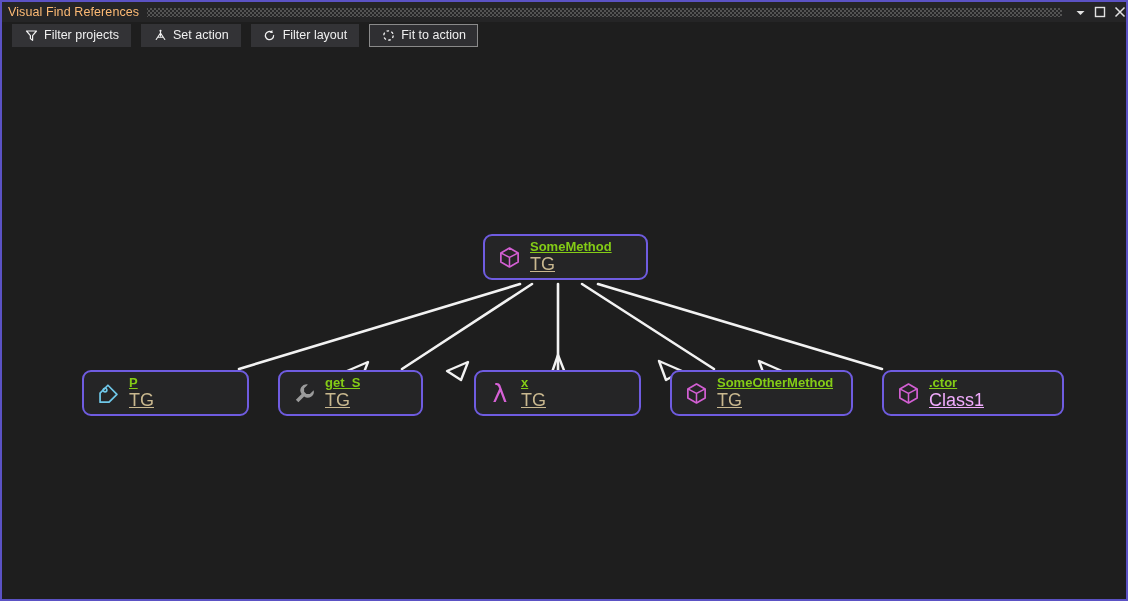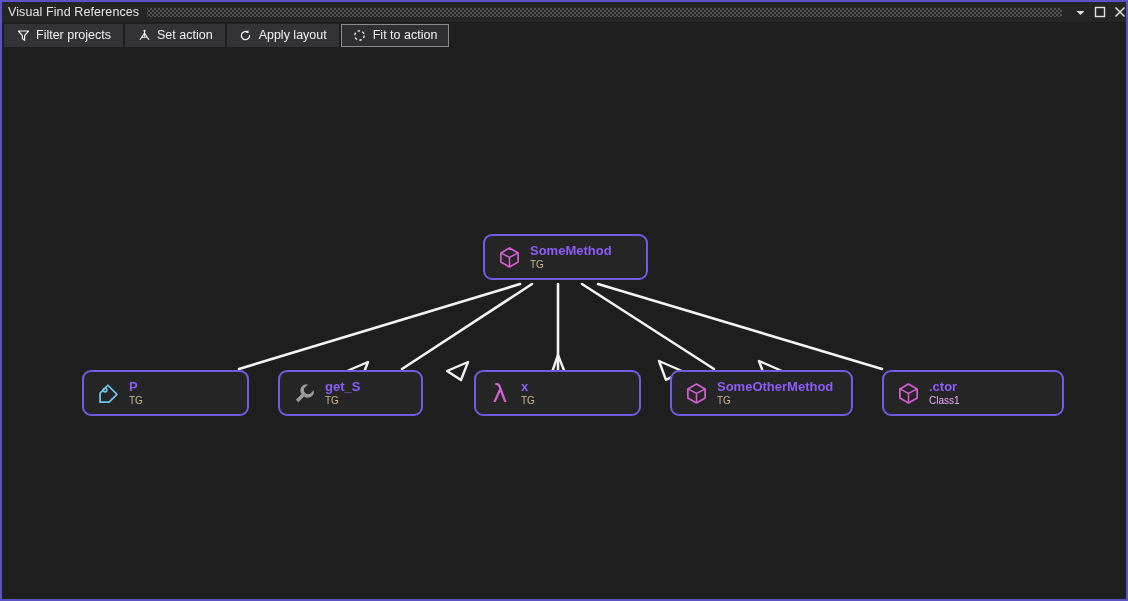--- a/index.html
+++ b/index.html
@@ -33,7 +33,7 @@
     padding-left: 6px;
   }
   #title-text {
-    color: #e5e5e5;
+    color: #fdba74;
     font-size: 12.5px;
     white-space: nowrap;
     letter-spacing: .1px;

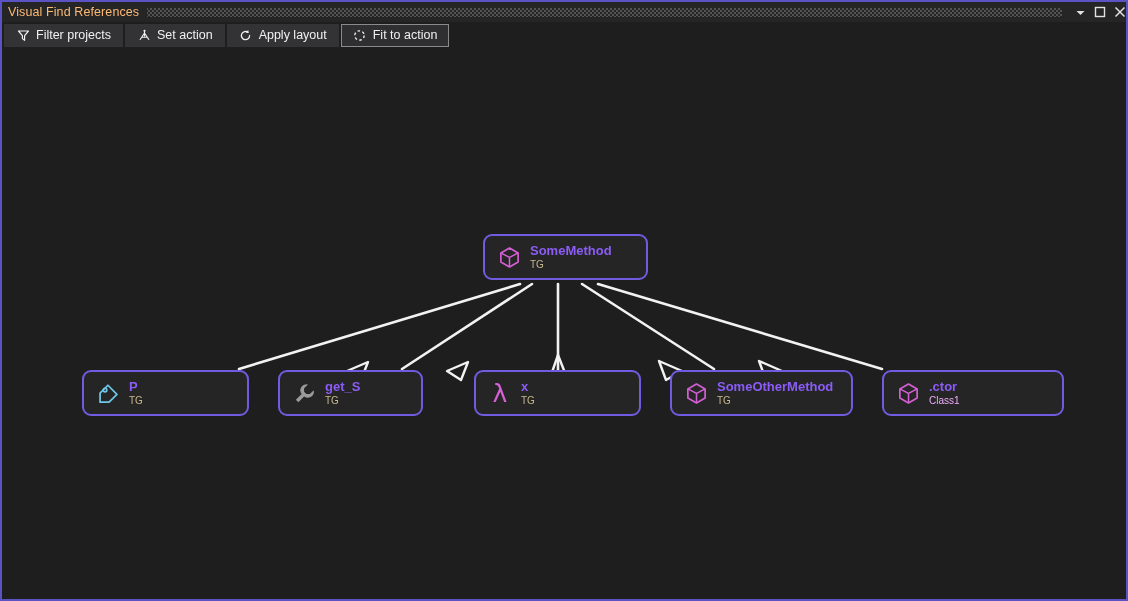--- a/index.html
+++ b/index.html
@@ -82,6 +82,7 @@
     white-space: nowrap;
     cursor: default;
     line-height: 1;
+    margin-left: 8px;
   }
   .tb-btn.outlined {
     border: 1px solid #8a8a8a;

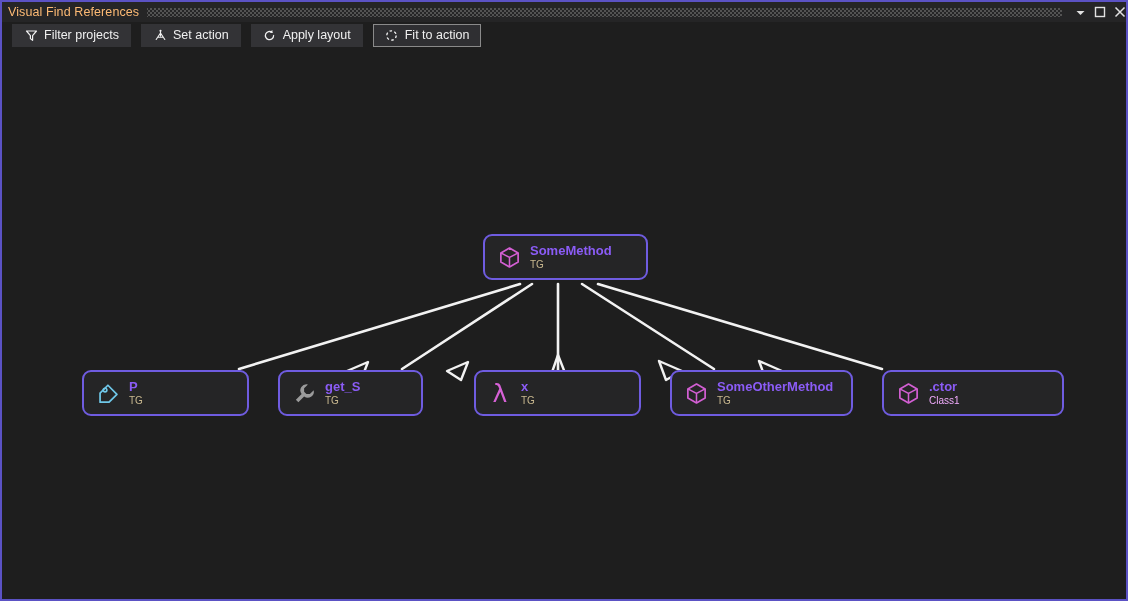--- a/index.html
+++ b/index.html
@@ -216,7 +216,7 @@
           <path d="M9.4 0.9 L9.4 3.9 L6.4 3.5 Z" fill="#f2f2f2"></path>
         </svg>
       </span>
-      <span>Apply layout</span>
+      <span>Filter layout</span>
     </div>
 
     <div class="tb-btn outlined">

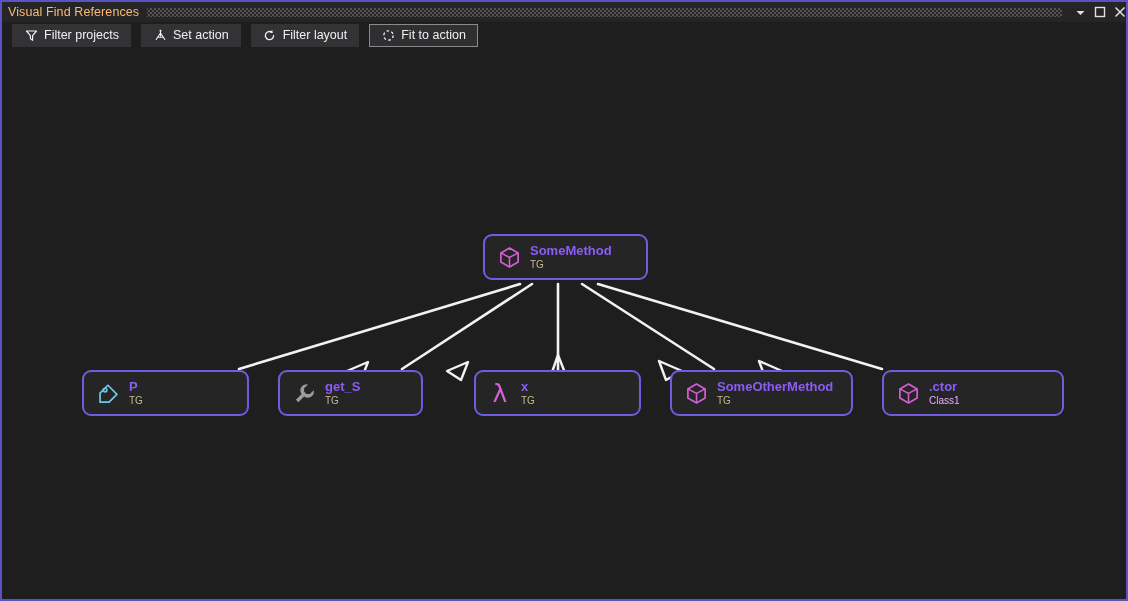--- a/index.html
+++ b/index.html
@@ -144,10 +144,11 @@
     overflow: hidden;
   }
   .node-title {
-    color: #8b5cf6;
+    color: #84cc16;
     font-size: 13px;
     font-weight: bold;
     white-space: nowrap;
+    text-decoration: underline;
   }
   .node-sub {
     color: #c9b88f;

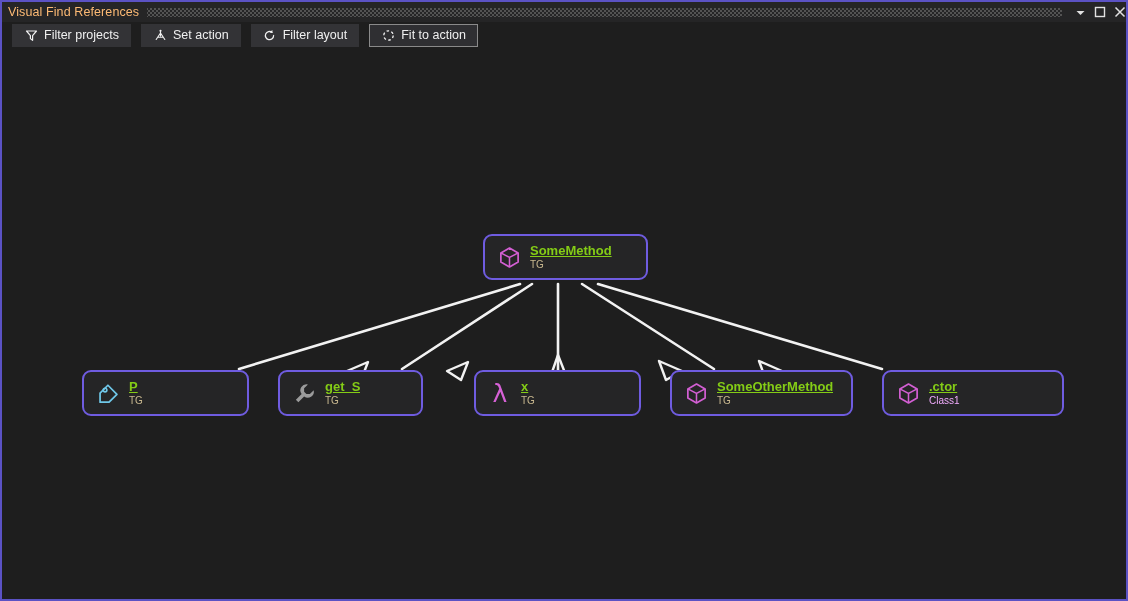--- a/index.html
+++ b/index.html
@@ -152,8 +152,9 @@
   }
   .node-sub {
     color: #c9b88f;
-    font-size: 10px;
+    font-size: 18px;
     white-space: nowrap;
+    text-decoration: underline;
   }
   .node-sub.plain { color: #f0abfc; }
   .lambda-glyph {

